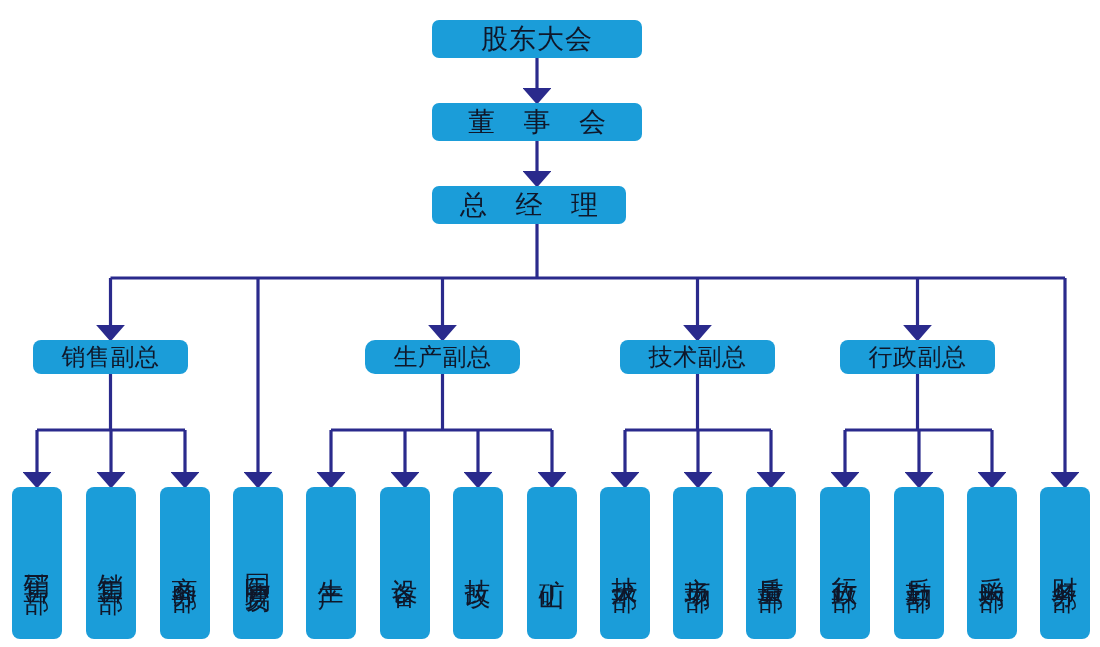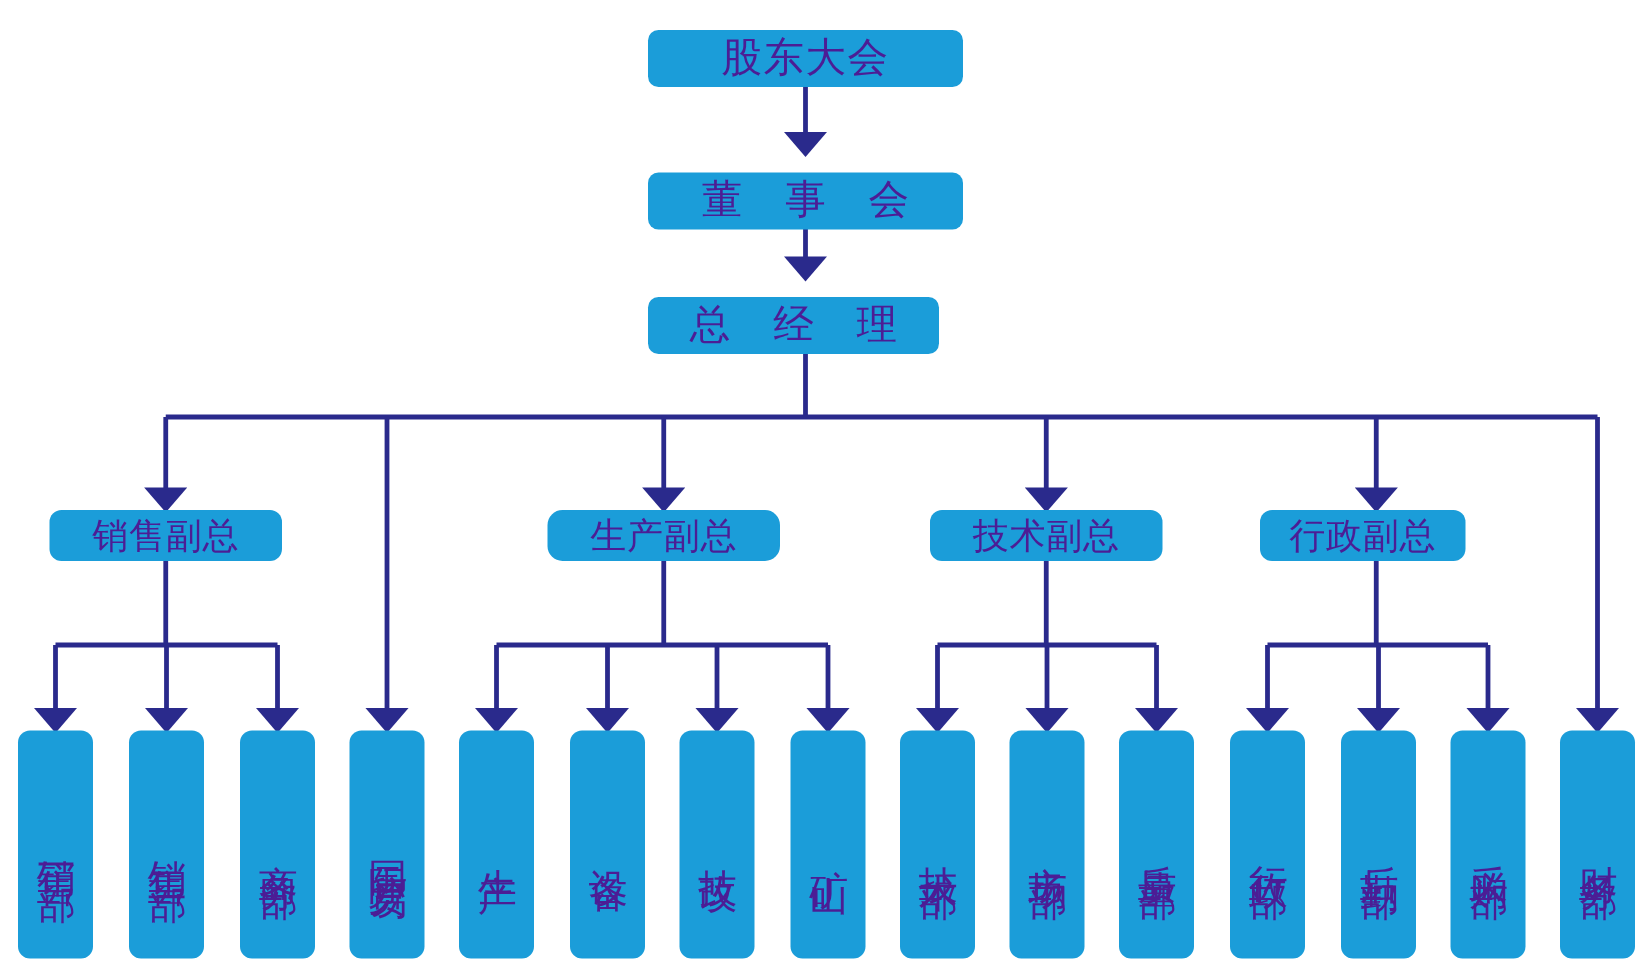--- a/index.html
+++ b/index.html
@@ -28,7 +28,7 @@
   .node {
     position: absolute;
     background: #1b9dd9;
-    color: #4c1d95;
+    color: #0f172a;
     box-sizing: border-box;
     display: flex;
     align-items: center;

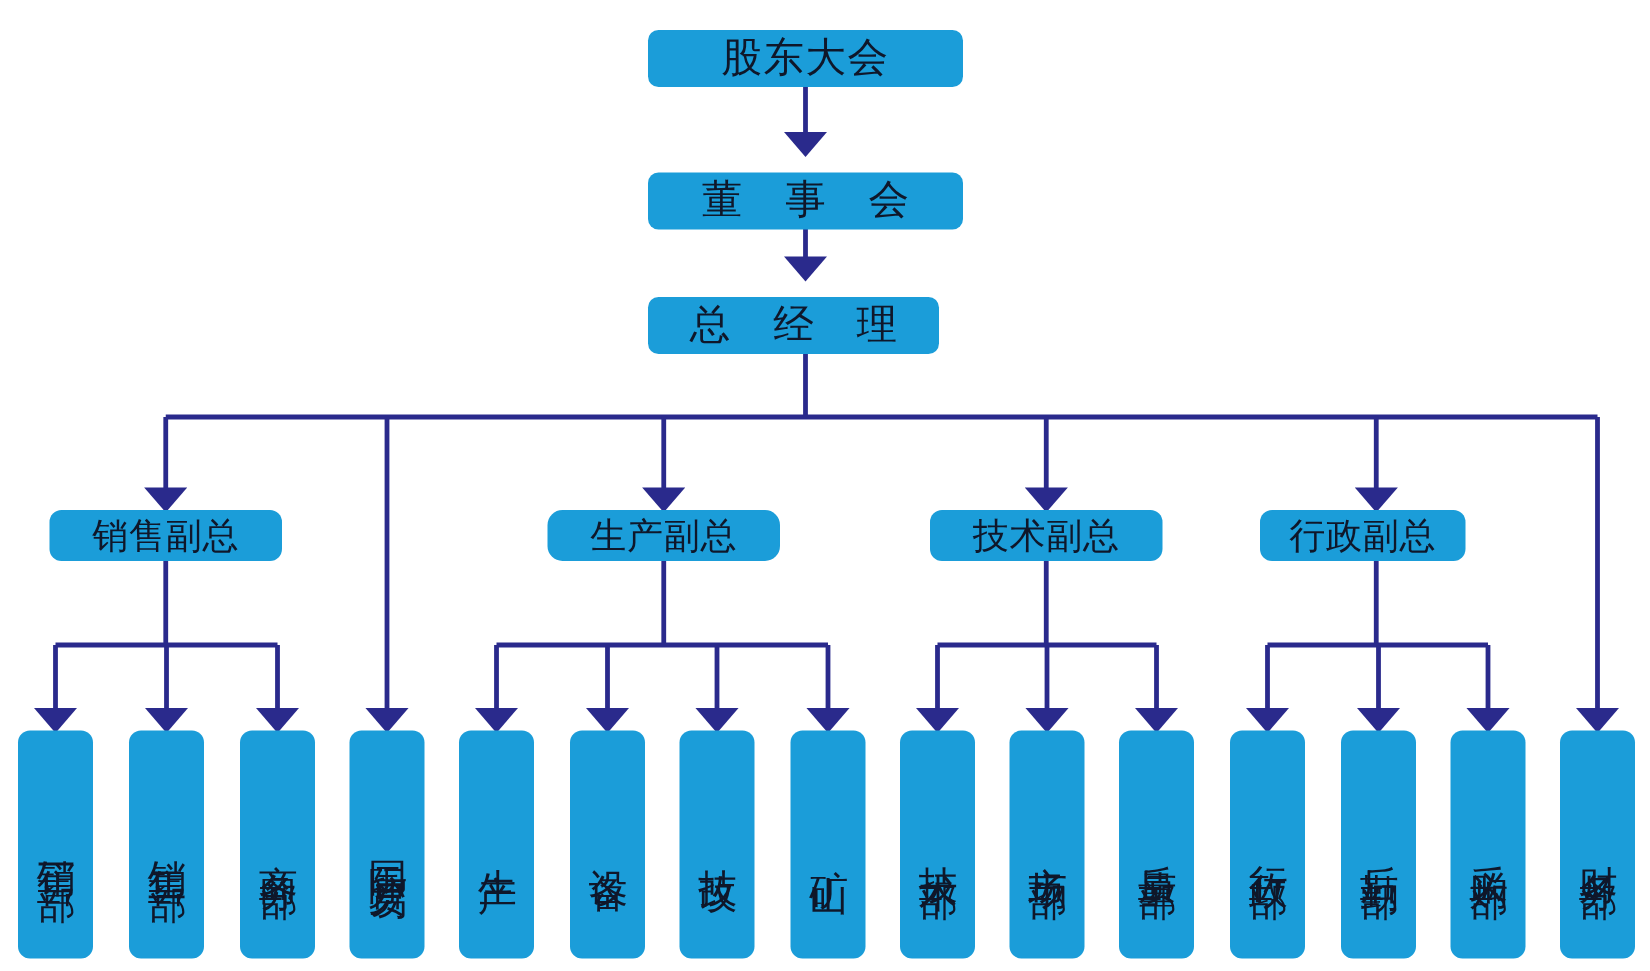--- a/index.html
+++ b/index.html
@@ -47,7 +47,6 @@
   .node.exec.spaced {
     letter-spacing: 10px;
     text-indent: 10px;
-    margin-top: 12px;
   }
   
   .node.vp {

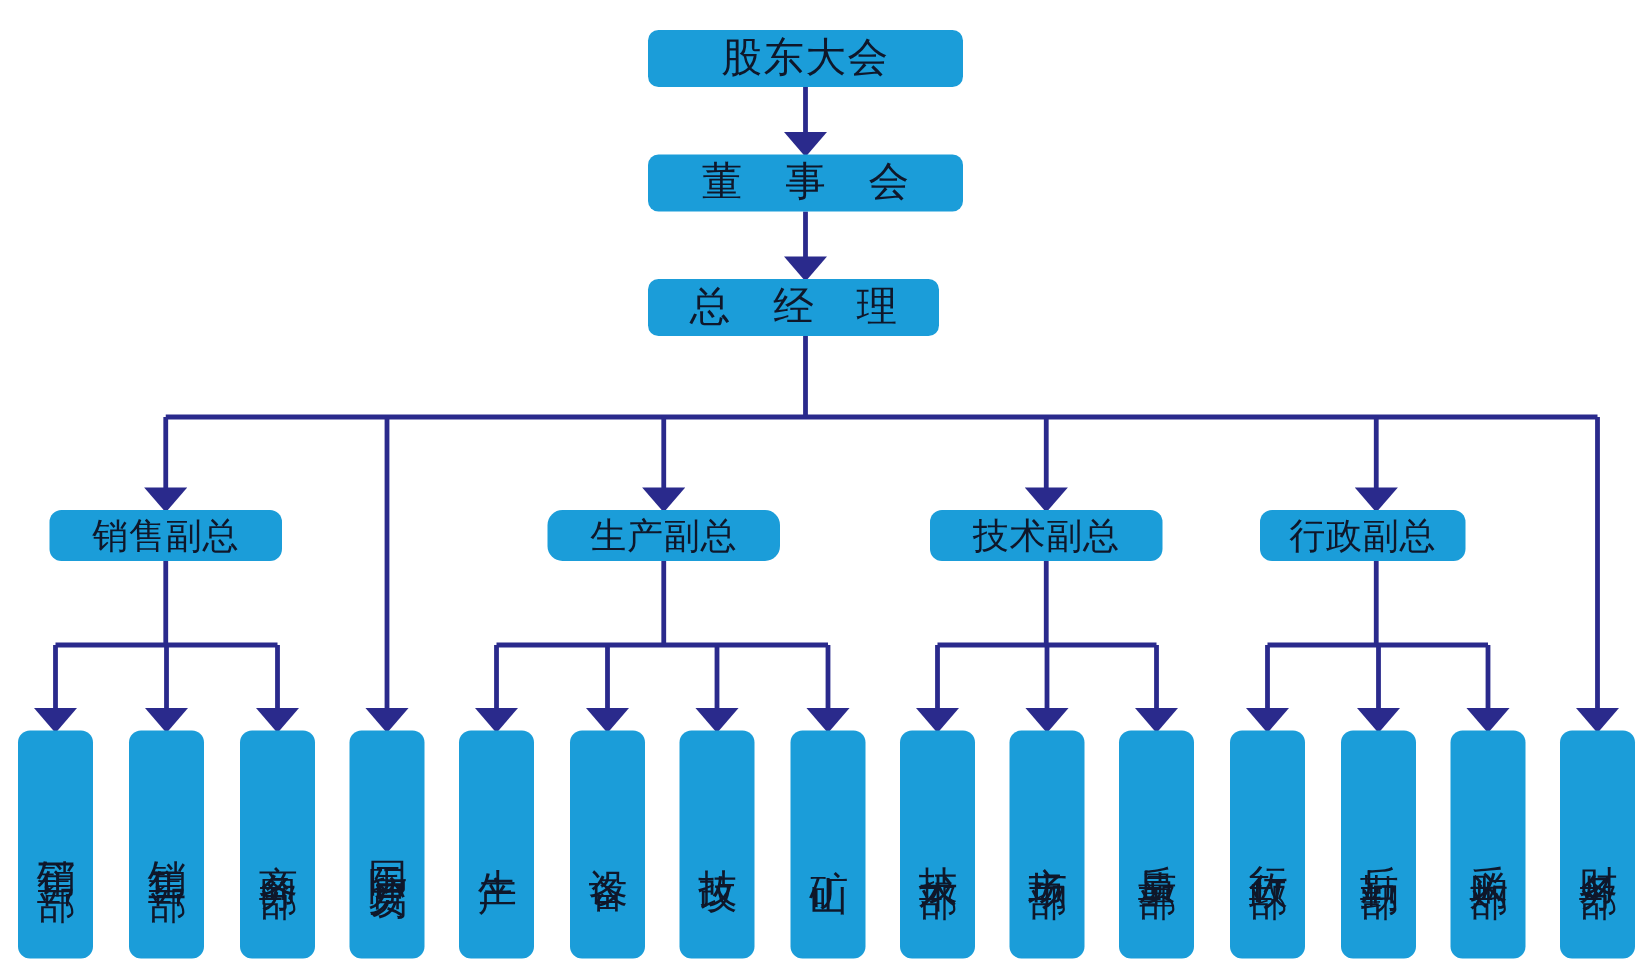--- a/index.html
+++ b/index.html
@@ -138,7 +138,7 @@
       <div class="node vp" style="left: 620px; top: 340px; width: 155px;">
         <span class="node-label">技术副总</span>
       </div>
-      <div class="node vp" style="left: 840px; top: 340px; width: 137px;">
+      <div class="node vp" style="left: 840px; top: 340px; width: 155px;">
         <span class="node-label">行政副总</span>
       </div>
       <div class="node dept" style="left: 12px; top: 487px; height: 152px;">

